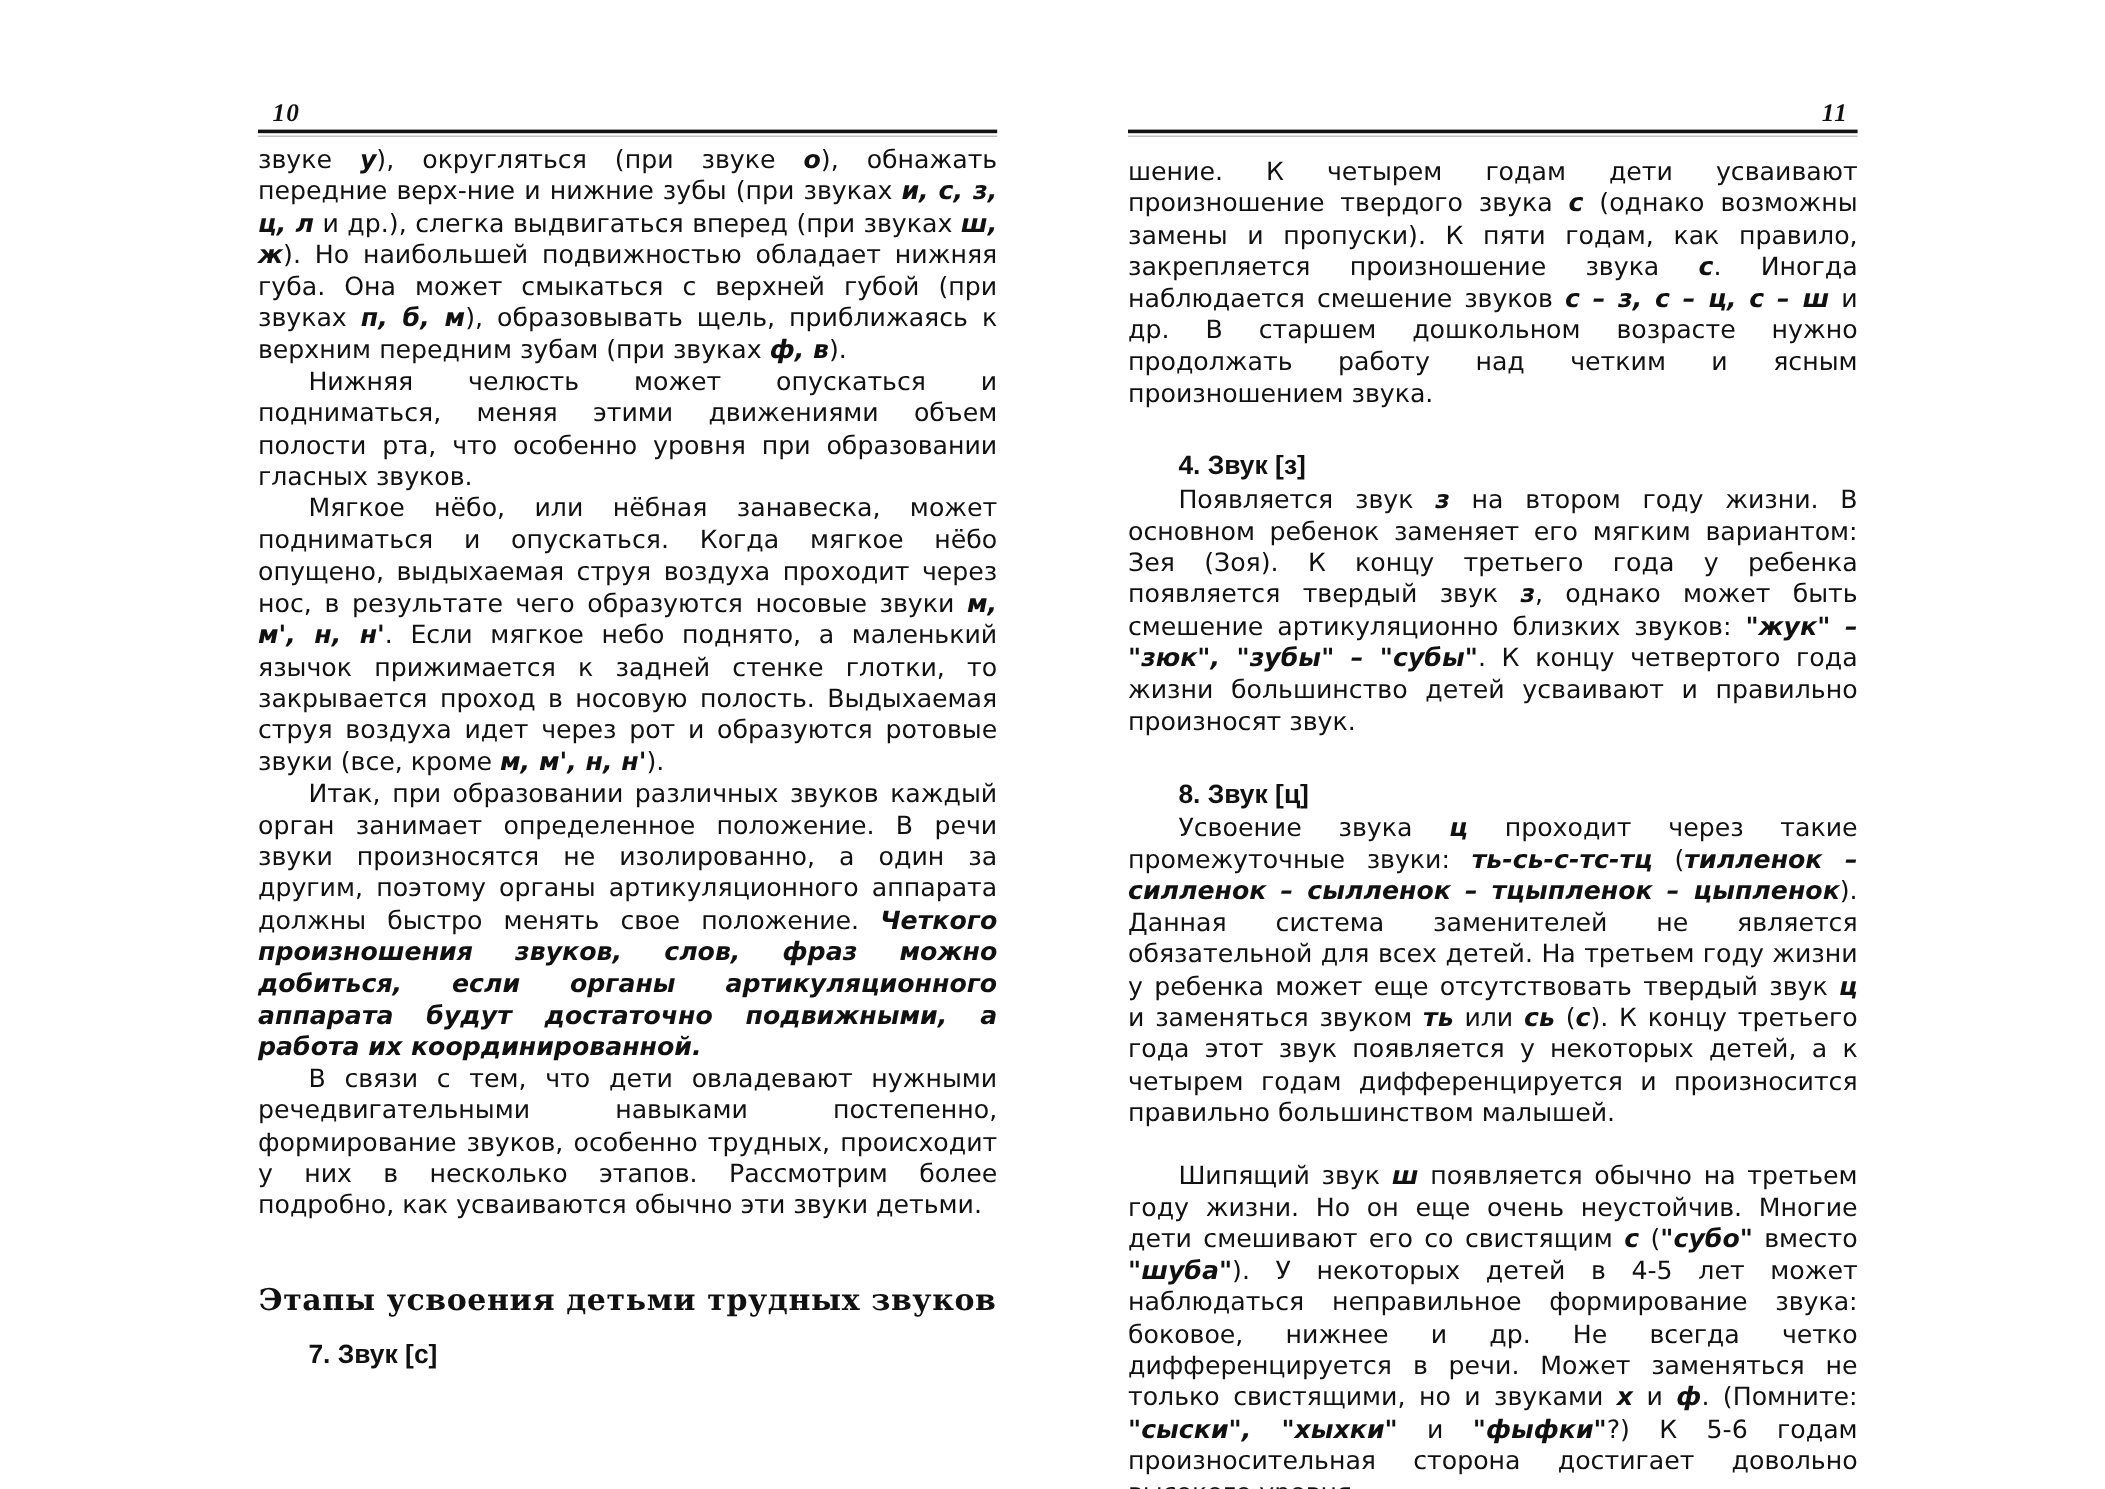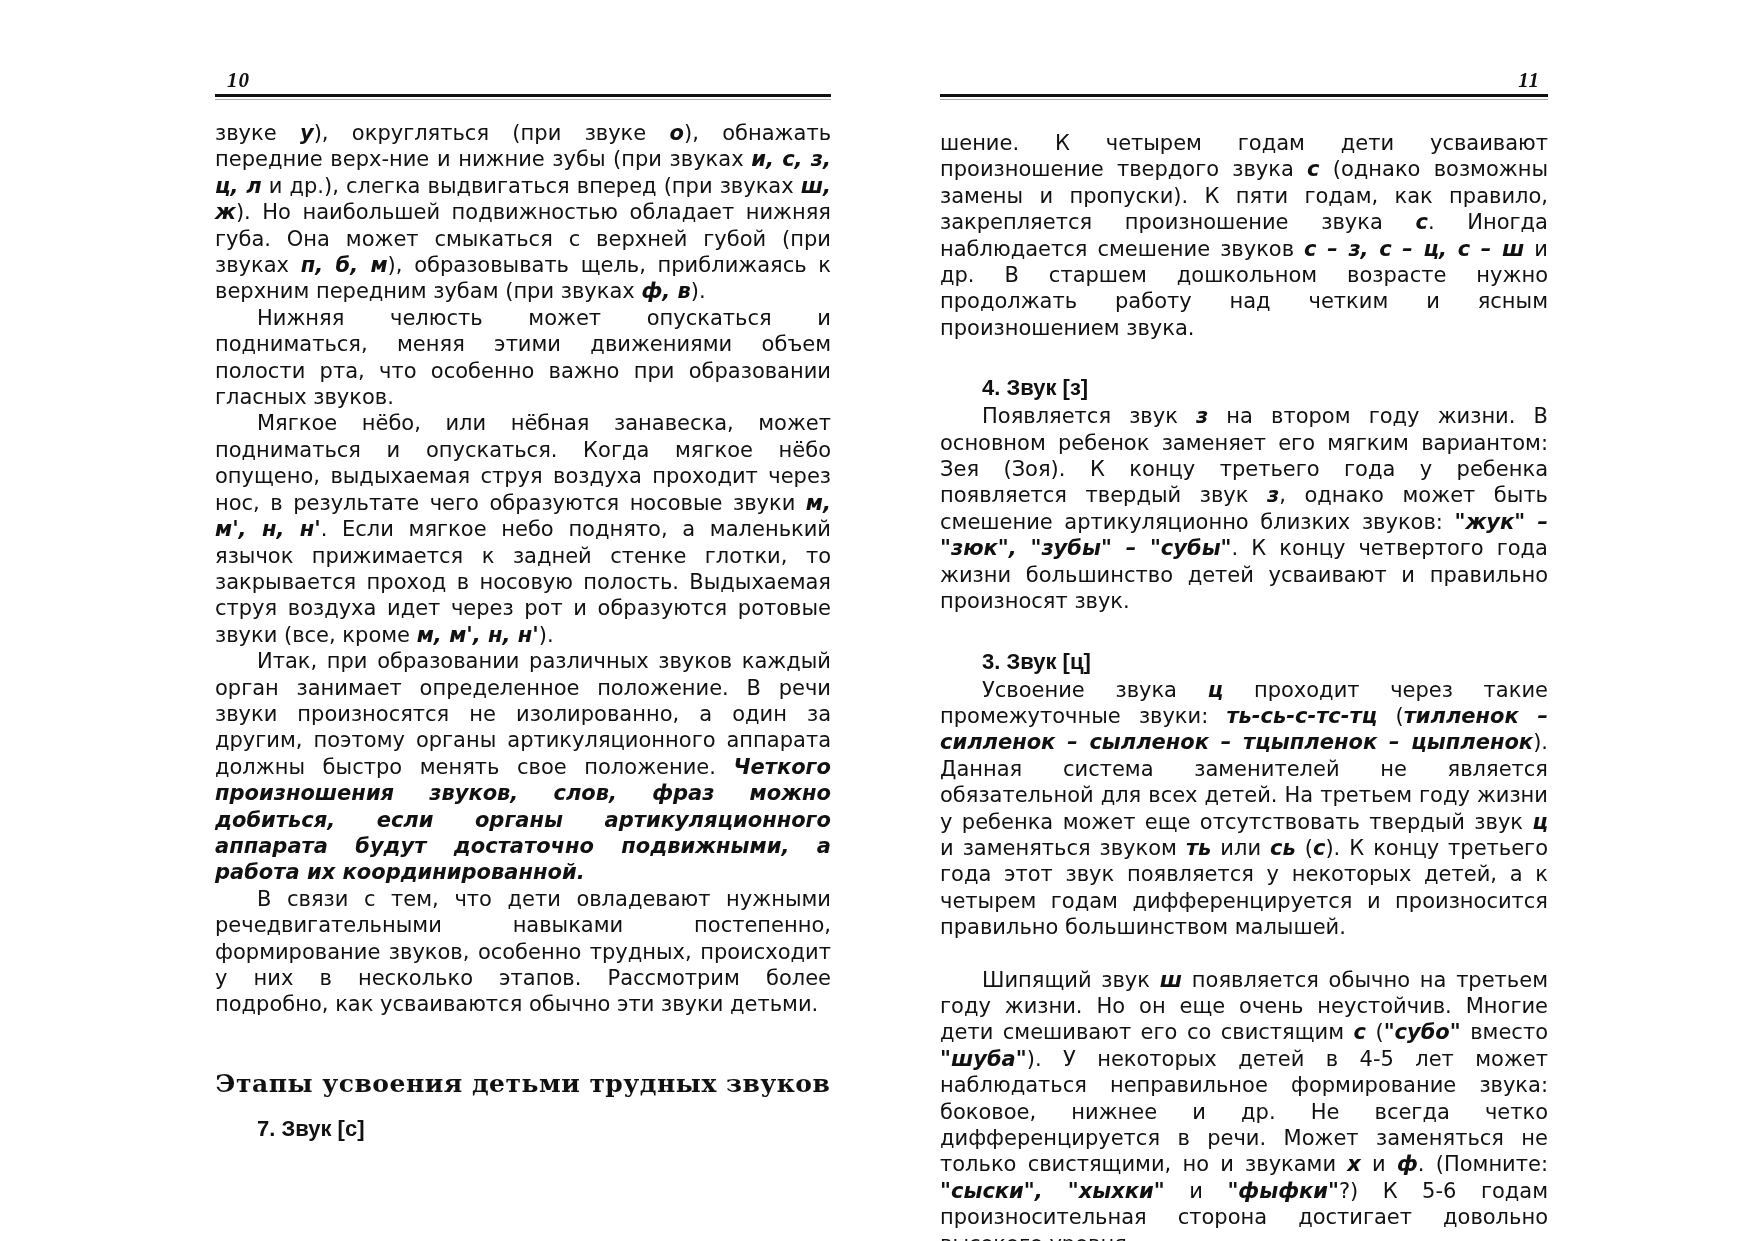--- a/index.html
+++ b/index.html
@@ -25,7 +25,7 @@
 
   .running-head {
     position: absolute;
-    top: 64px;
+    top: 78px;
     left: 0;
     right: 0;
     height: 40px;

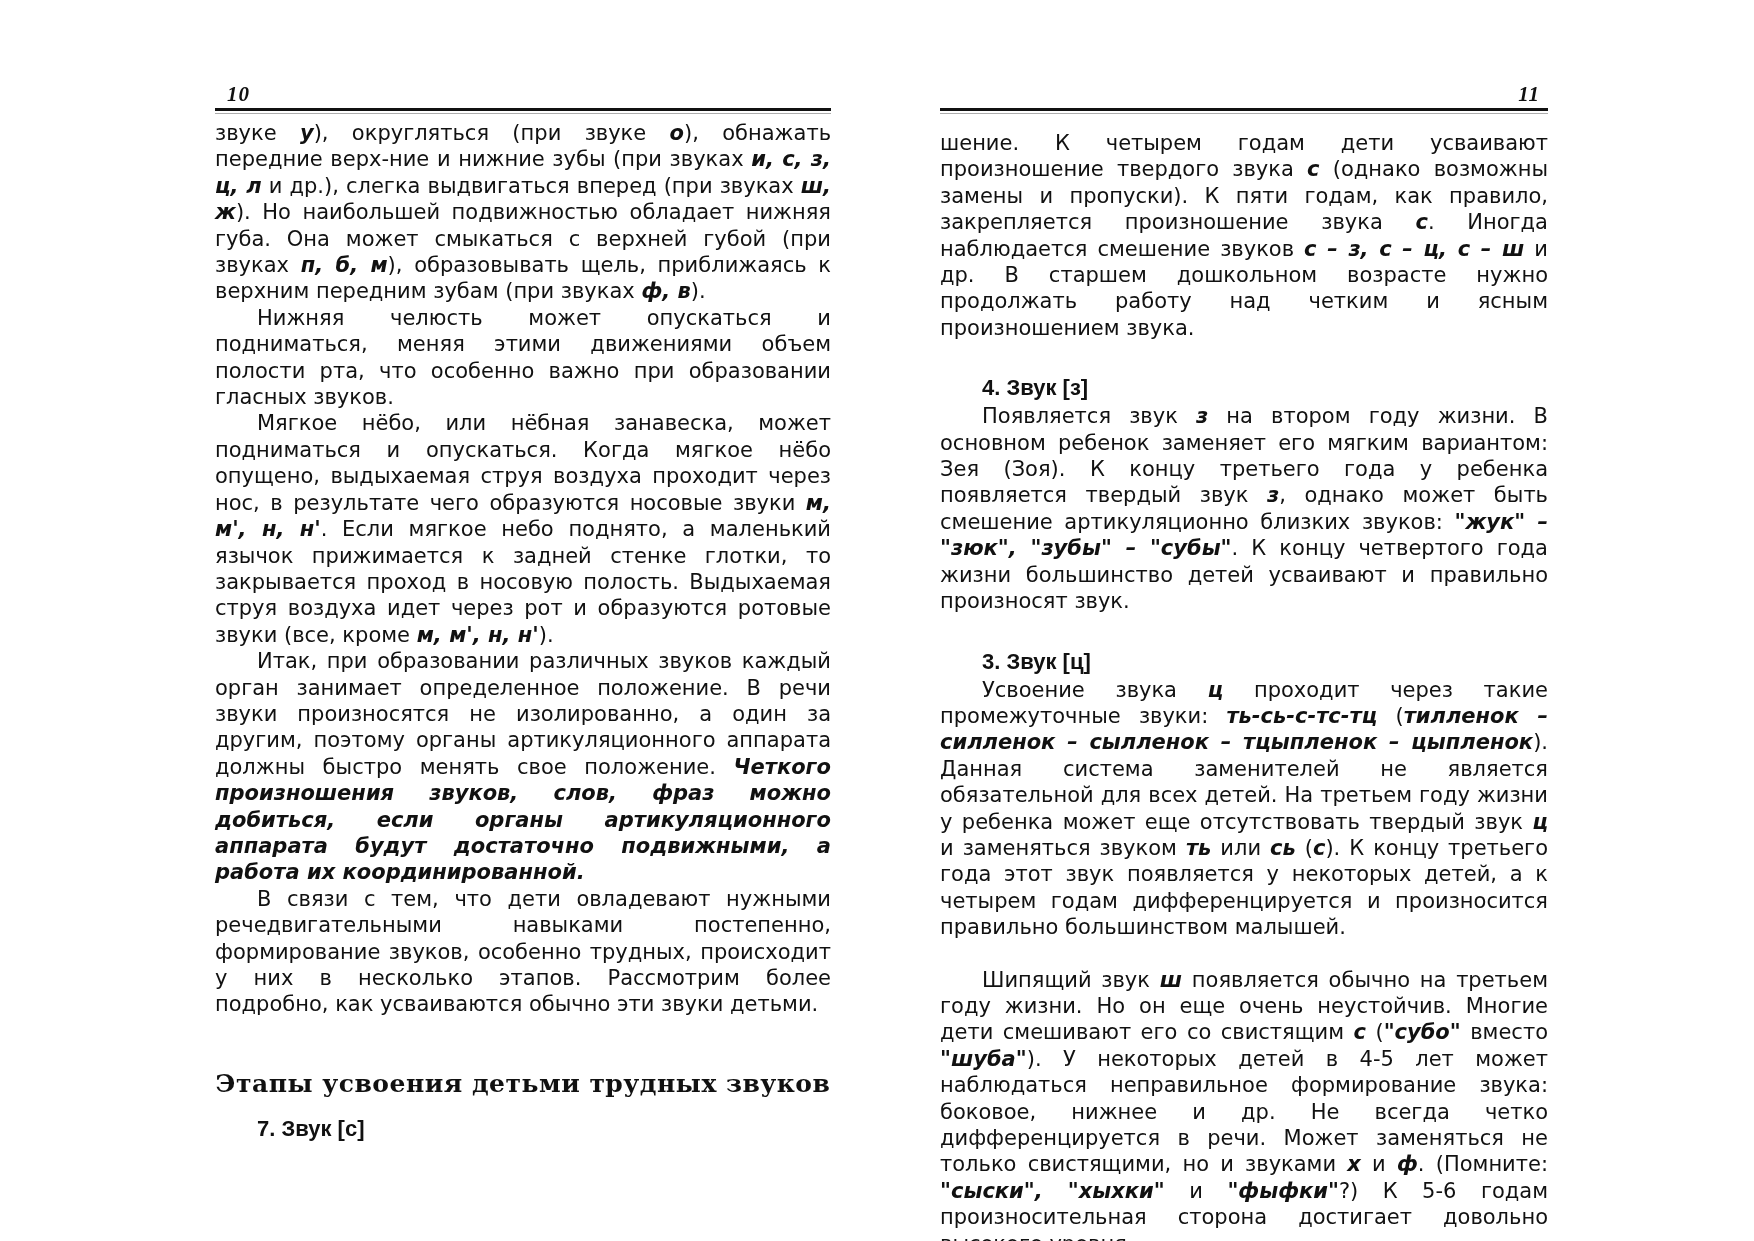--- a/index.html
+++ b/index.html
@@ -107,7 +107,7 @@
 
   <div class="body">
     <p>звуке <span class="emph">у</span>), округляться (при звуке <span class="emph">о</span>), обнажать передние верх-ние и нижние зубы (при звуках <span class="emph">и, с, з, ц, л</span> и др.), слегка выдвигаться вперед (при звуках <span class="emph">ш, ж</span>). Но наибольшей подвижностью обладает нижняя губа. Она может смыкаться с верхней губой (при звуках <span class="emph">п, б, м</span>), образовывать щель, приближаясь к верхним передним зубам (при звуках <span class="emph">ф, в</span>).</p>
-    <p class="indent">Нижняя челюсть может опускаться и подниматься, меняя этими движениями объем полости рта, что особенно важно при образовании гласных звуков.</p>
+    <p class="indent">Нижняя челюсть может опускаться и подниматься, меняя этими движениями объем полости рта, что особенно уровня при образовании гласных звуков.</p>
     <p class="indent">Мягкое нёбо, или нёбная занавеска, может подниматься и опускаться. Когда мягкое нёбо опущено, выдыхаемая струя воздуха проходит через нос, в результате чего образуются носовые звуки <span class="emph">м, м', н, н'</span>. Если мягкое небо поднято, а маленький язычок прижимается к задней стенке глотки, то закрывается проход в носовую полость. Выдыхаемая струя воздуха идет через рот и образуются ротовые звуки (все, кроме <span class="emph">м, м', н, н'</span>).</p>
     <p class="indent">Итак, при образовании различных звуков каждый орган занимает определенное положение. В речи звуки произносятся не изолированно, а один за другим, поэтому органы артикуляционного аппарата должны быстро менять свое положение. <span class="emph">Четкого произношения звуков, слов, фраз можно добиться, если органы артикуляционного аппарата будут достаточно подвижными, а работа их координированной.</span></p>
     <p class="indent">В связи с тем, что дети овладевают нужными речедвигательными навыками постепенно, формирование звуков, особенно трудных, происходит у них в несколько этапов. Рассмотрим более подробно, как усваиваются обычно эти звуки детьми.</p>

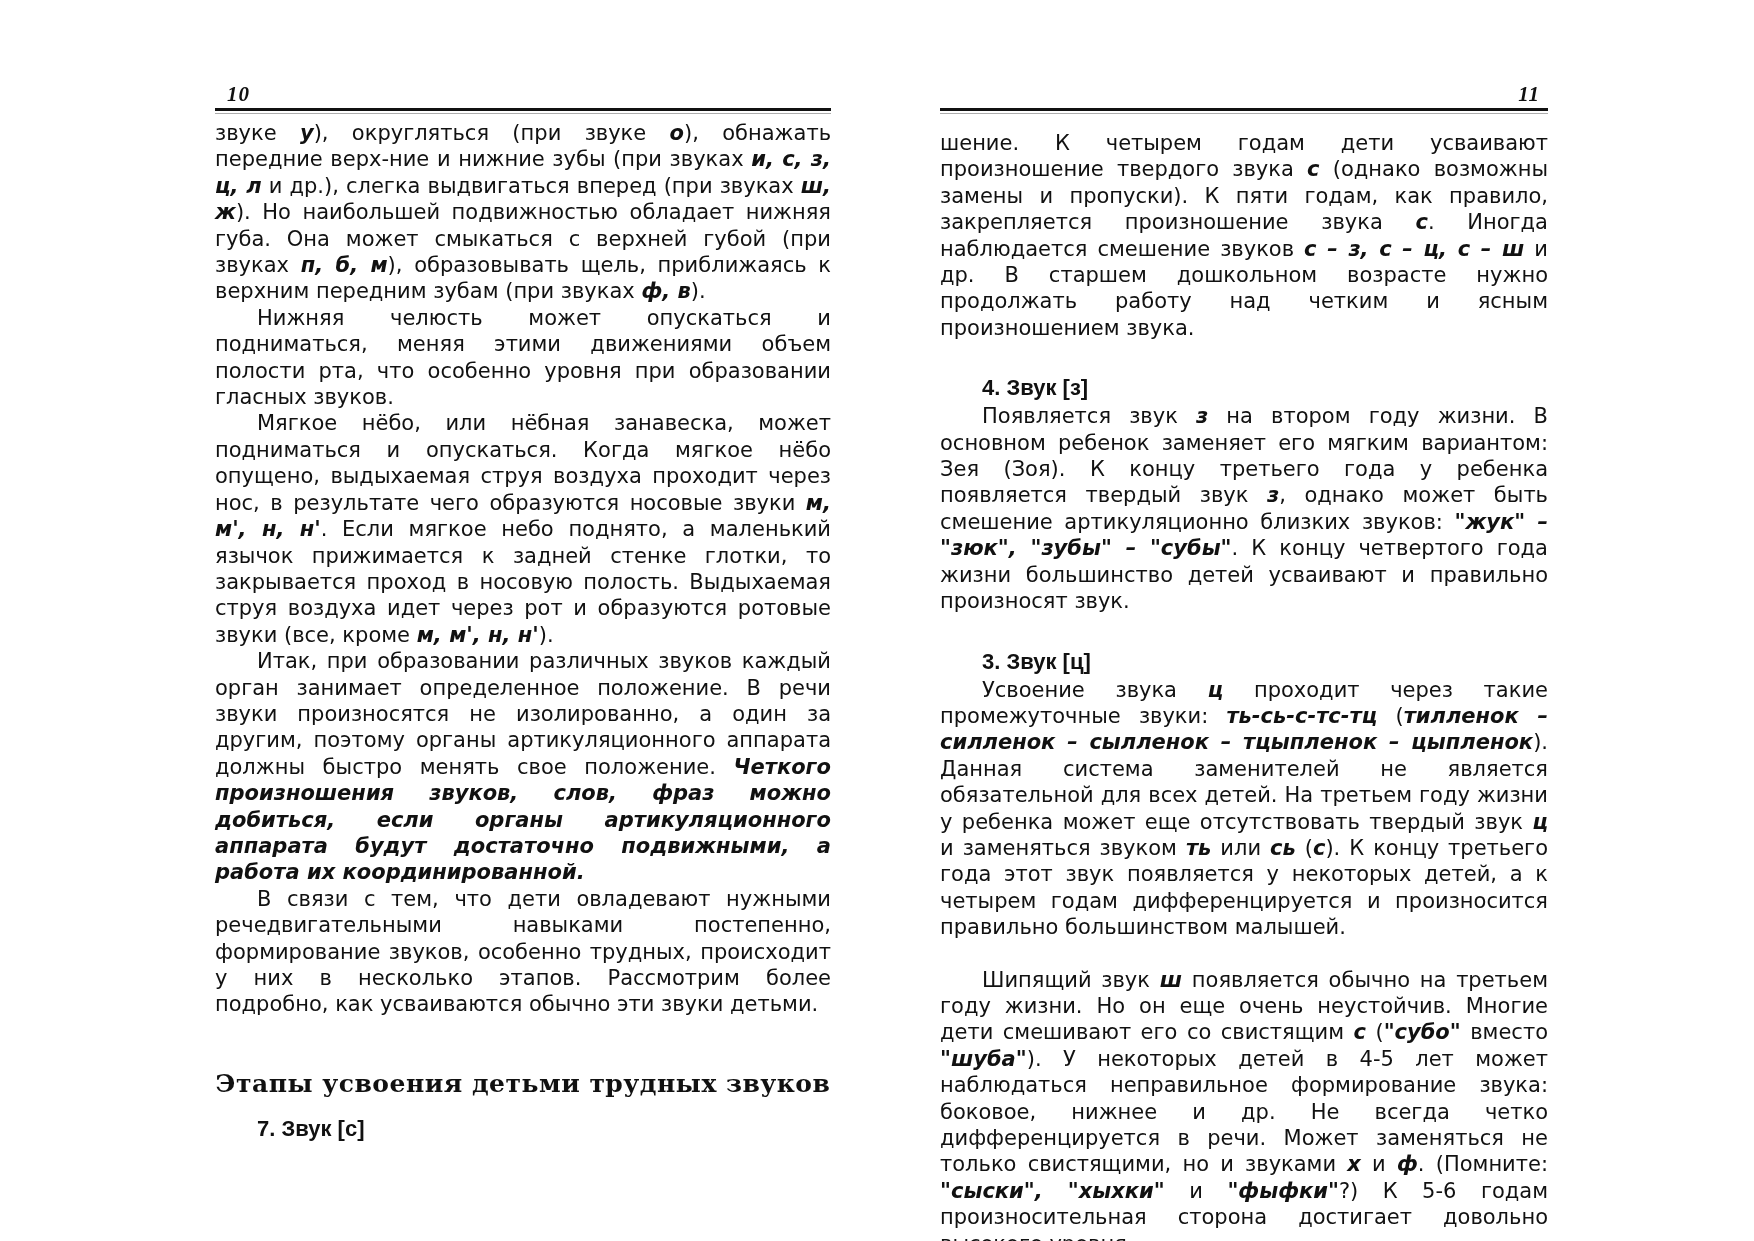--- a/index.html
+++ b/index.html
@@ -132,7 +132,7 @@
     <p class="indent">Появляется звук <span class="emph">з</span> на втором году жизни. В основном ребенок заменяет его мягким вариантом: Зея (Зоя). К концу третьего года у ребенка появляется твердый звук <span class="emph">з</span>, однако может быть смешение артикуляционно близких звуков: <span class="emph">"жук" – "зюк", "зубы" – "субы"</span>. К концу четвертого года жизни большинство детей усваивают и правильно произносят звук.</p>
 
     <div class="gap-l"></div>
-    <h3 class="sub-title">3. Звук [ц]</h3>
+    <h3 class="sub-title">8. Звук [ц]</h3>
     <p class="indent">Усвоение звука <span class="emph">ц</span> проходит через такие промежуточные звуки: <span class="emph">ть-сь-с-тс-тц</span> (<span class="emph">тилленок – силленок – сылленок – тцыпленок – цыпленок</span>). Данная система заменителей не является обязательной для всех детей. На третьем году жизни у ребенка может еще отсутствовать твердый звук <span class="emph">ц</span> и заменяться звуком <span class="emph">ть</span> или <span class="emph">сь</span> (<span class="emph">с</span>). К концу третьего года этот звук появляется у некоторых детей, а к четырем годам дифференцируется и произносится правильно большинством малышей.</p>
 
     <div class="gap-l"></div>

